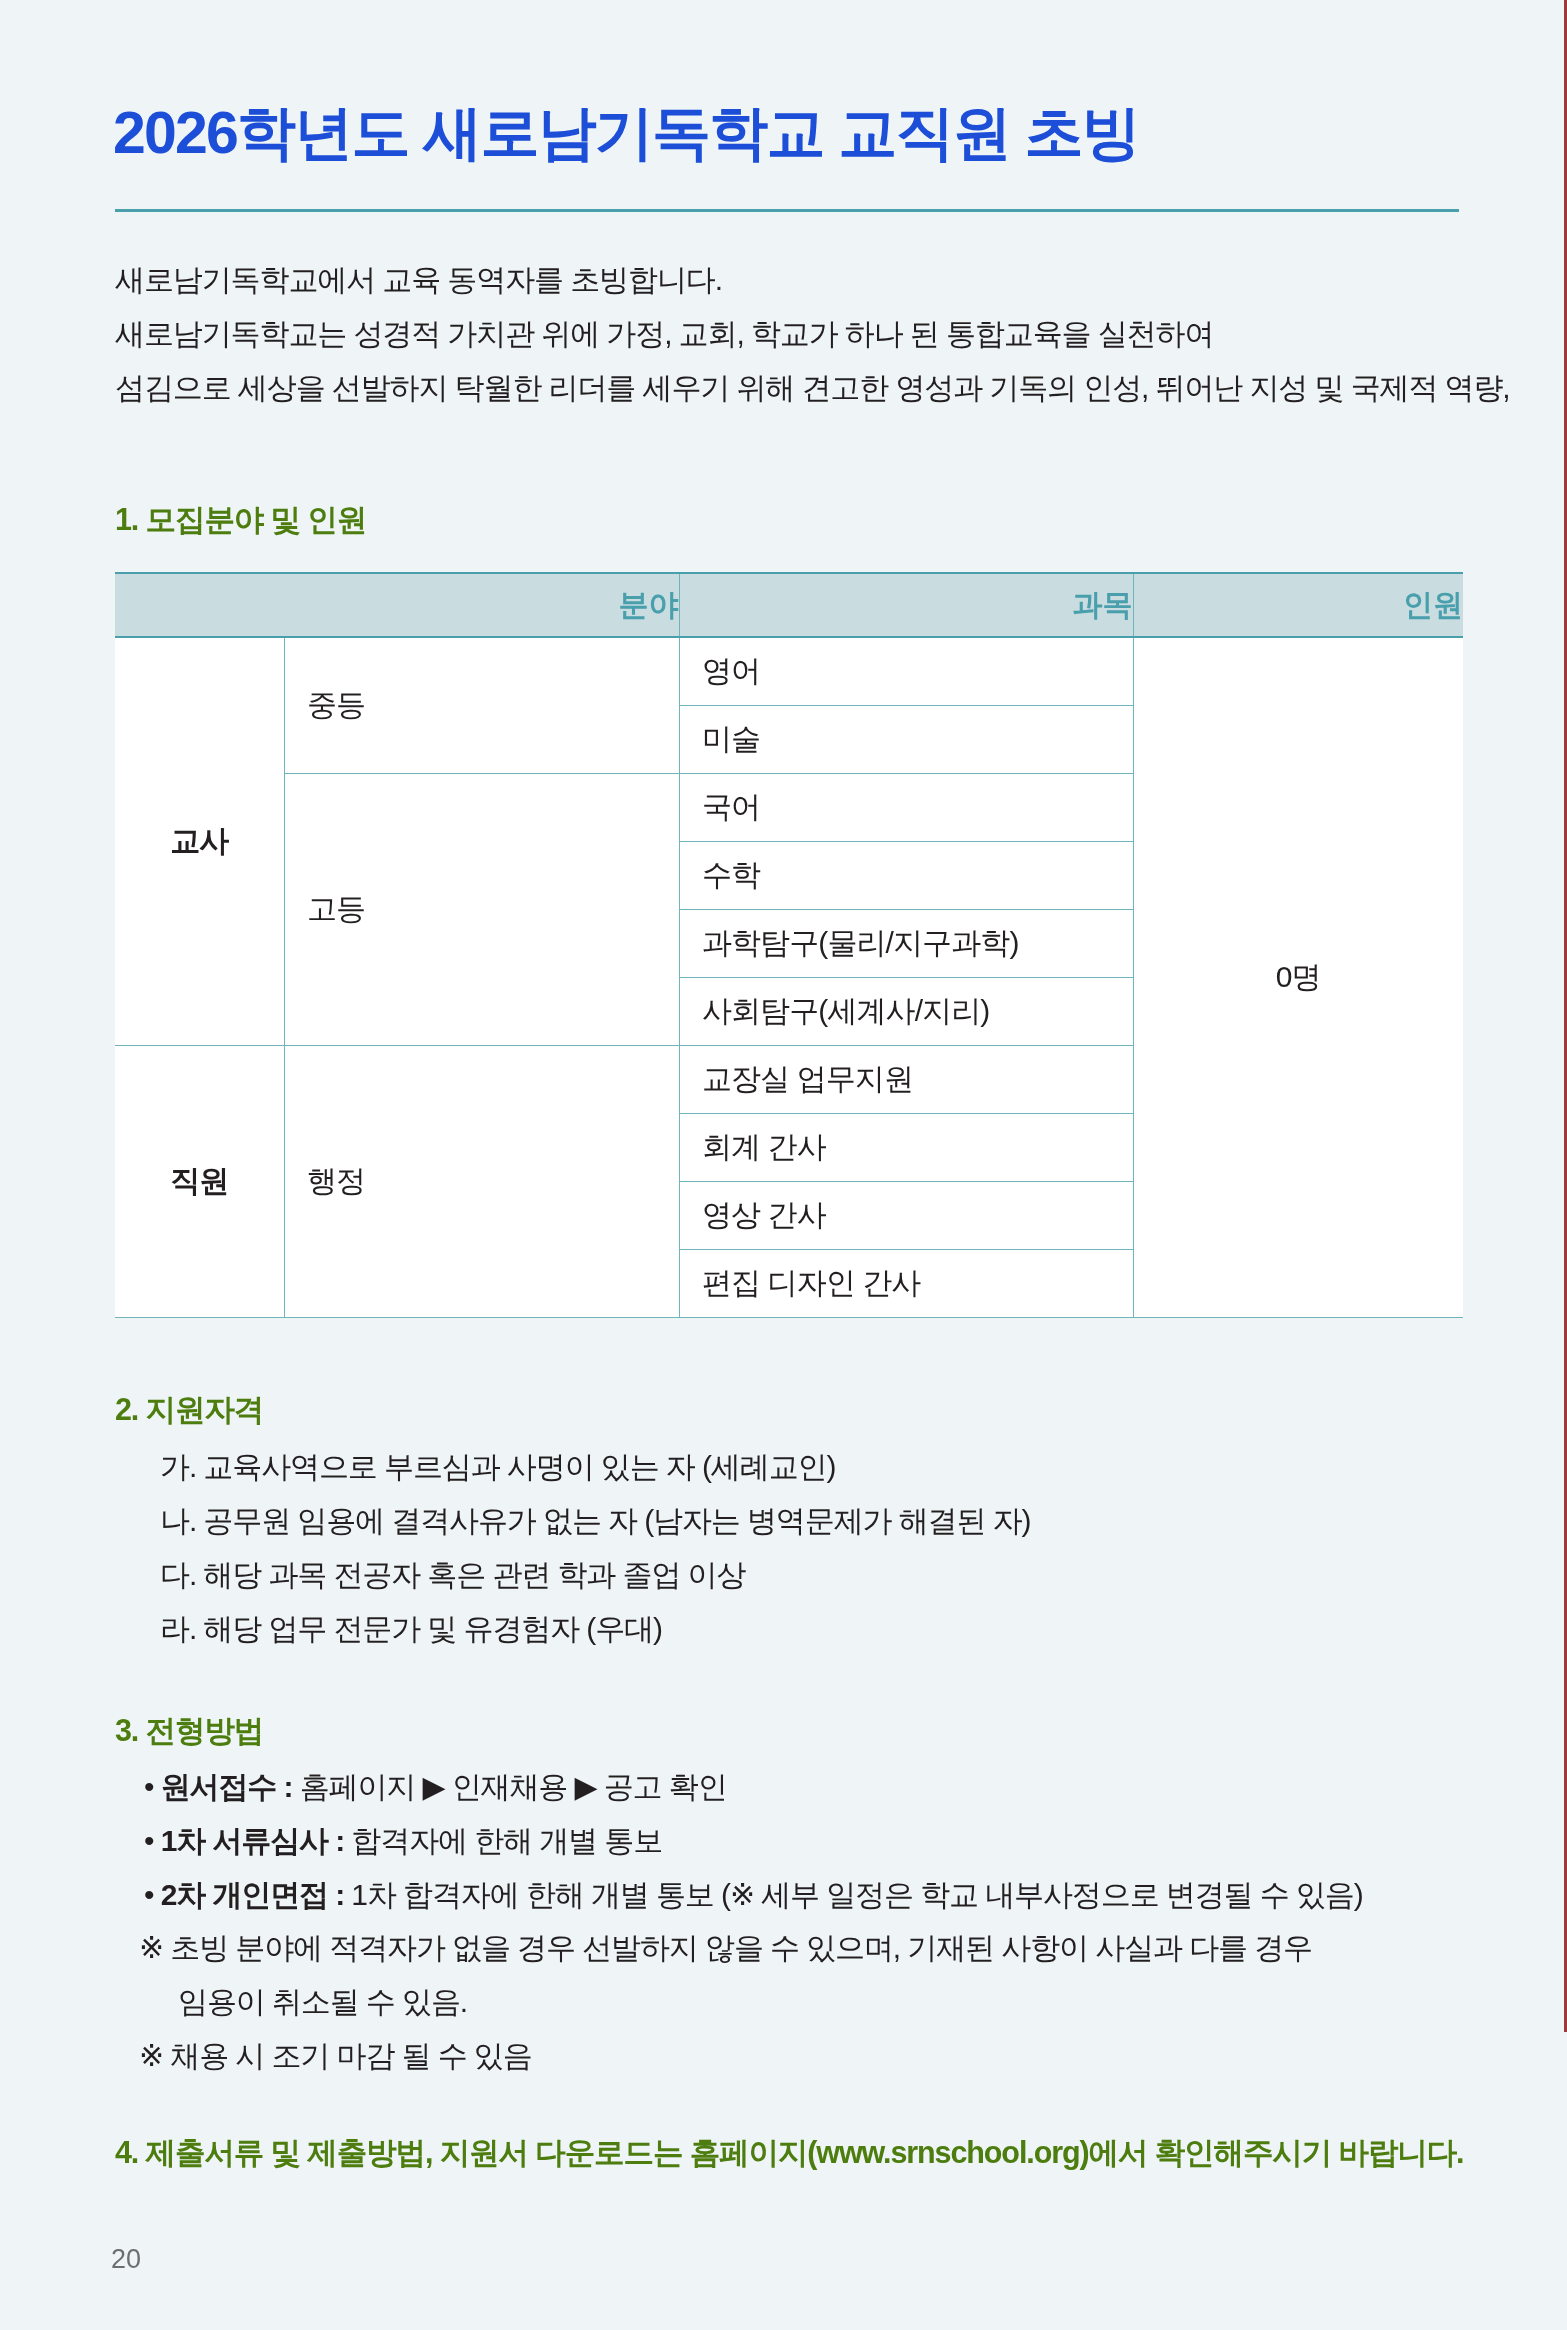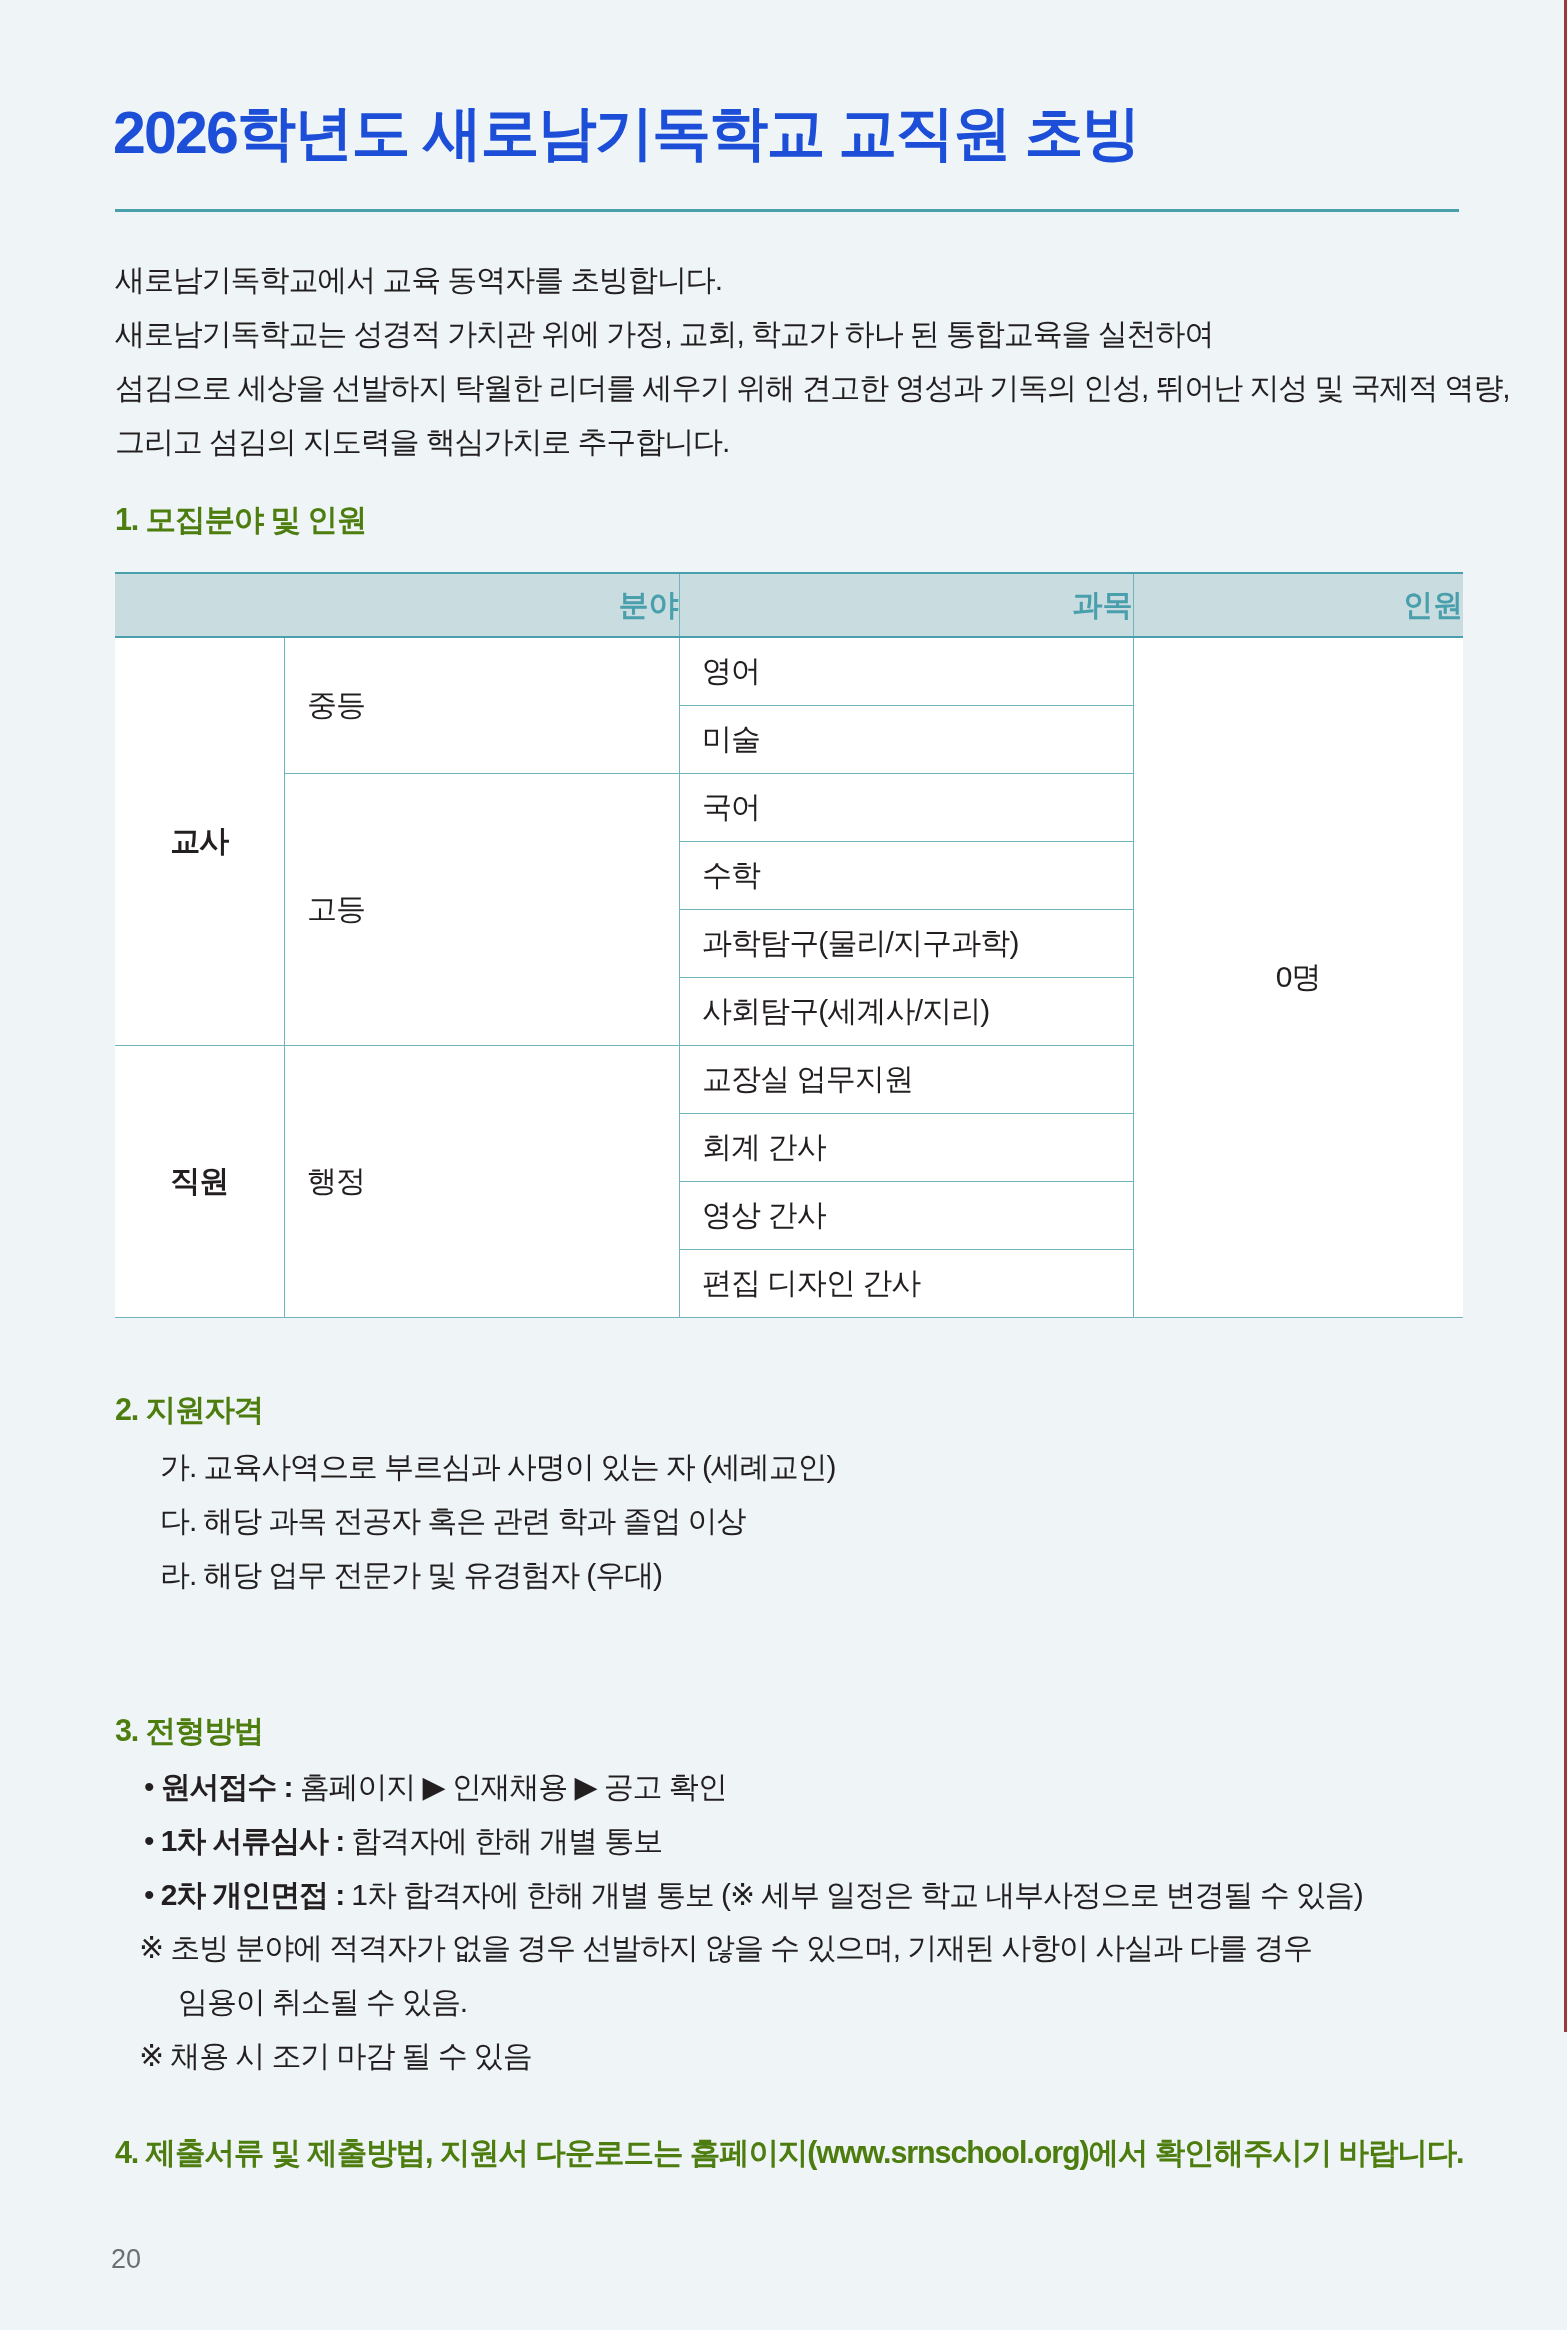--- a/index.html
+++ b/index.html
@@ -61,7 +61,6 @@
   <p>새로남기독학교에서 교육 동역자를 초빙합니다.</p>
   <p>새로남기독학교는 성경적 가치관 위에 가정, 교회, 학교가 하나 된 통합교육을 실천하여</p>
   <p>섬김으로 세상을 선발하지 탁월한 리더를 세우기 위해 견고한 영성과 기독의 인성, 뛰어난 지성 및 국제적 역량,</p>
-  <p>그리고 섬김의 지도력을 핵심가치로 추구합니다.</p>
 </div>
 
 <h2 class="sec-heading" style="top:500px;">1. 모집분야 및 인원</h2>

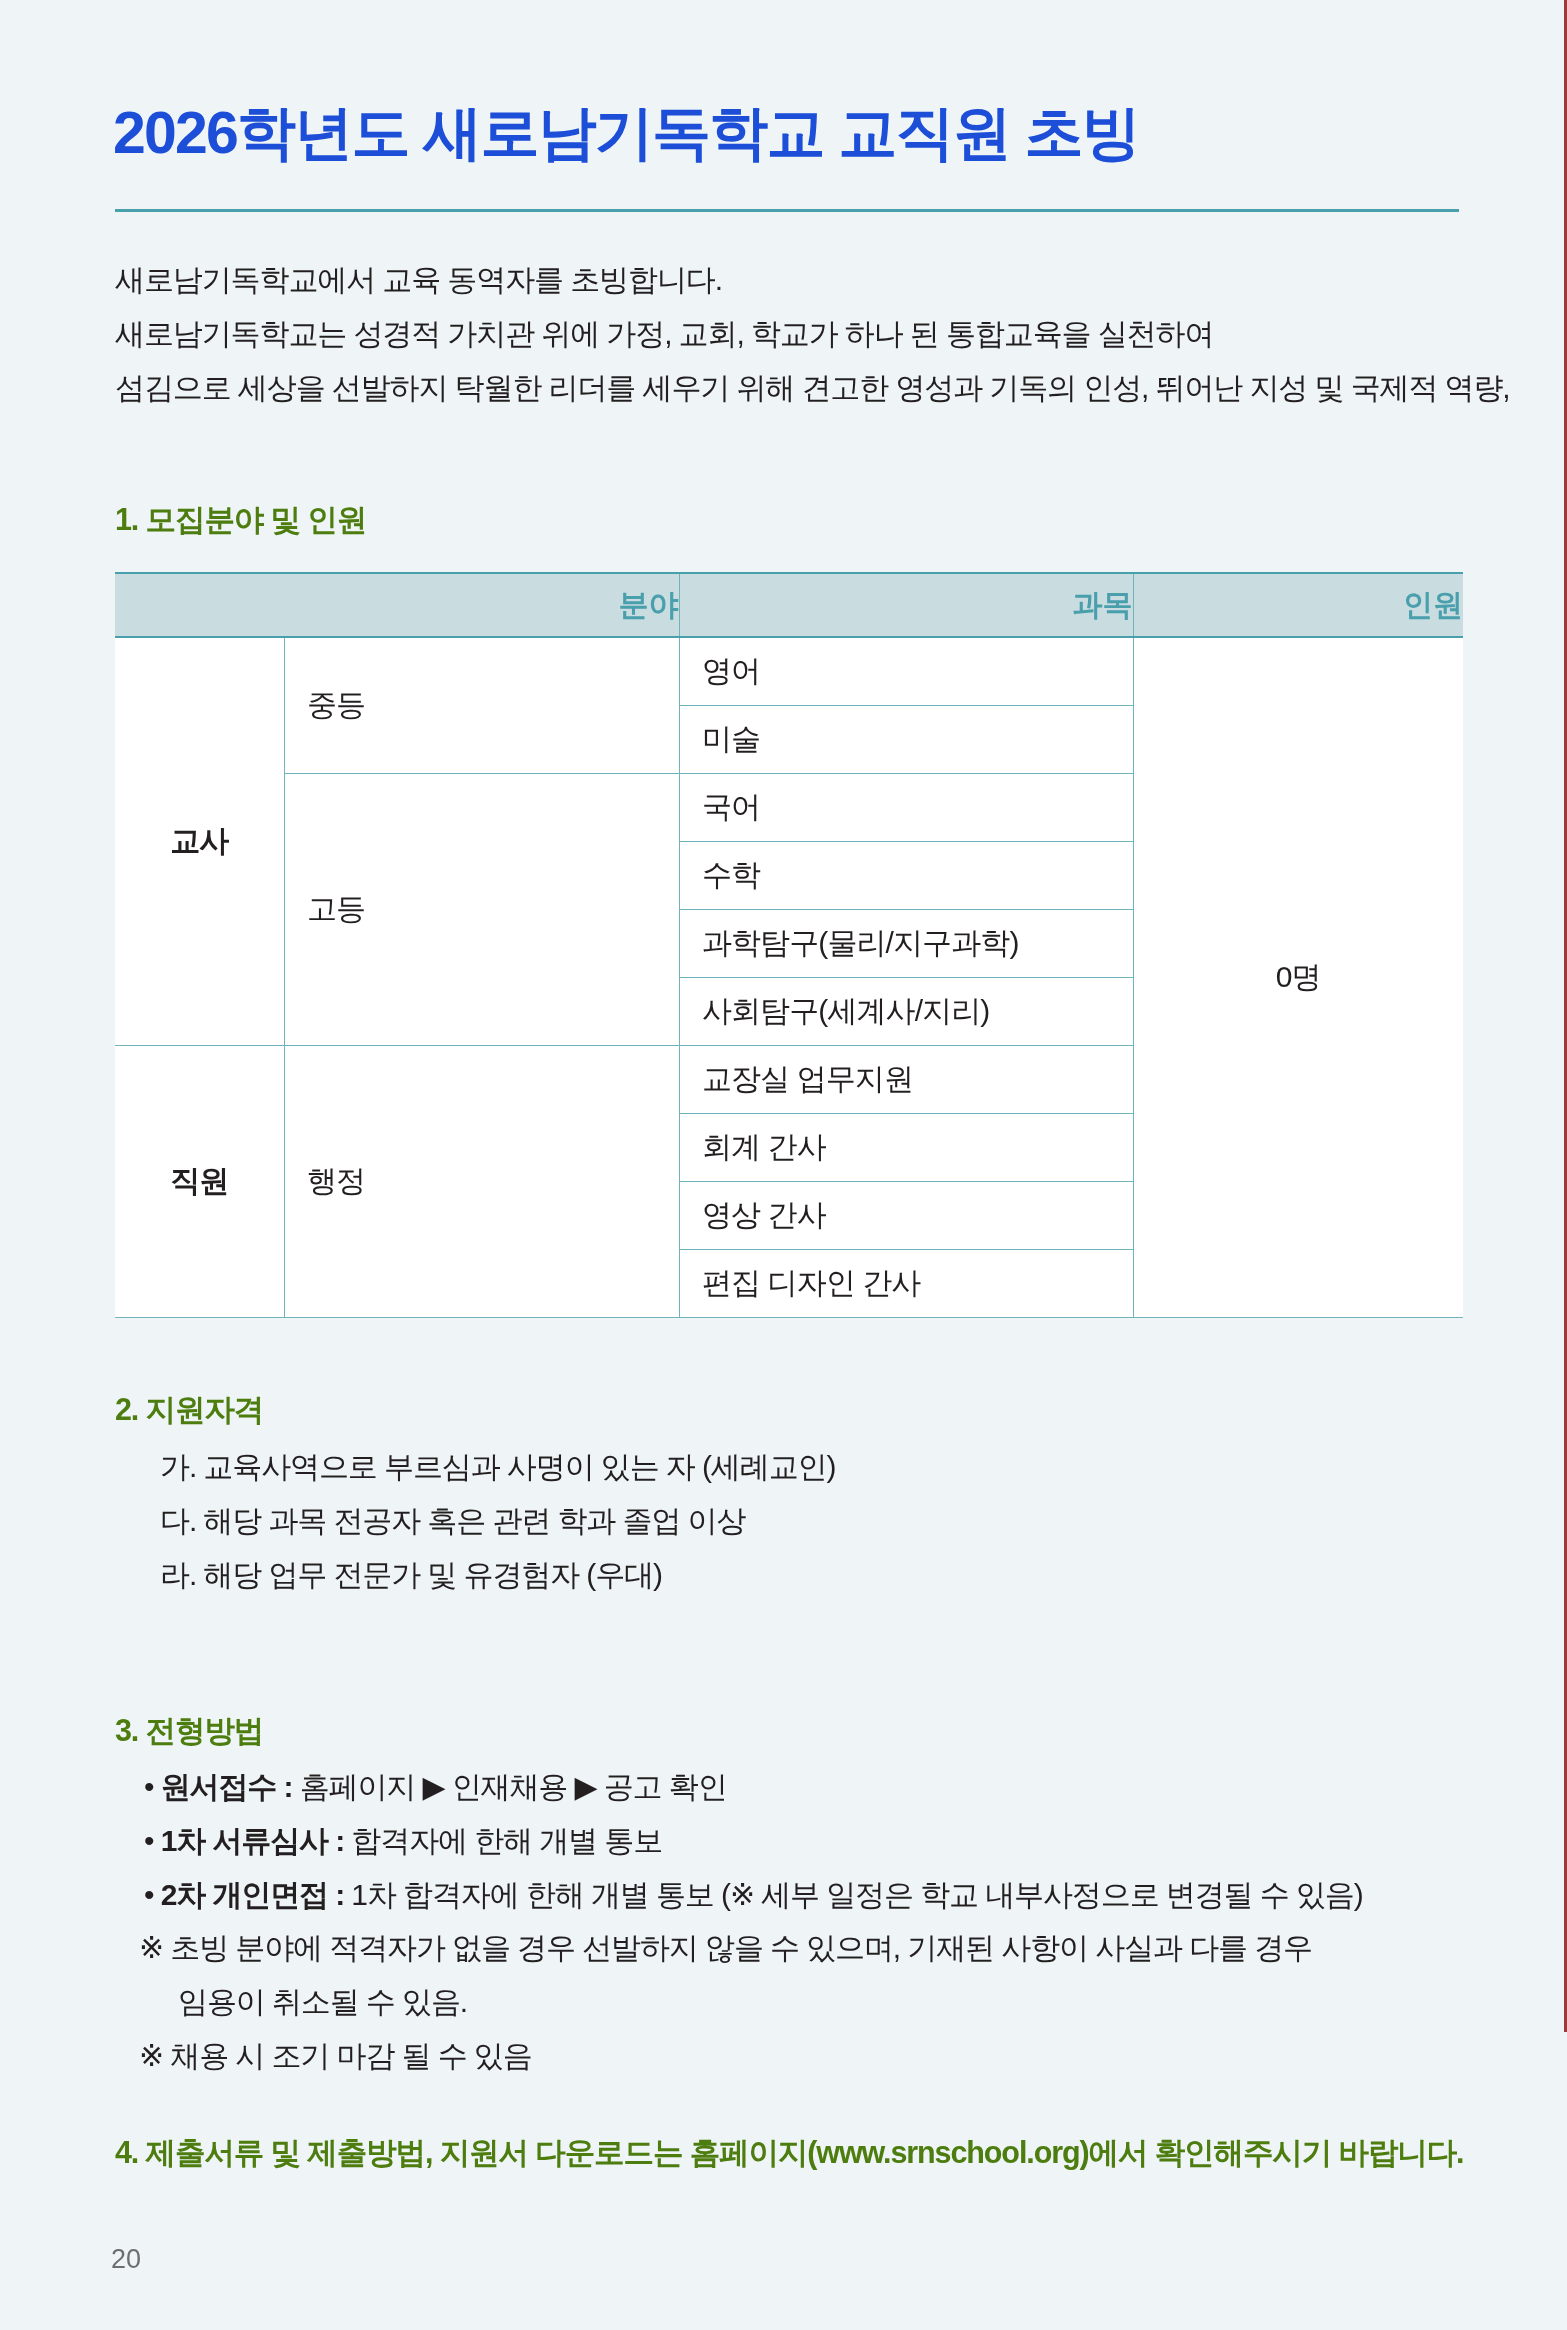--- a/index.html
+++ b/index.html
@@ -122,6 +122,7 @@
 <h2 class="sec-heading" style="top:1390px;">2. 지원자격</h2>
 <ul class="qual-list">
   <li>가. 교육사역으로 부르심과 사명이 있는 자 (세례교인)</li>
+  <li>나. 공무원 임용에 결격사유가 없는 자 (남자는 병역문제가 해결된 자)</li>
   <li>다. 해당 과목 전공자 혹은 관련 학과 졸업 이상</li>
   <li>라. 해당 업무 전문가 및 유경험자 (우대)</li>
 </ul>

